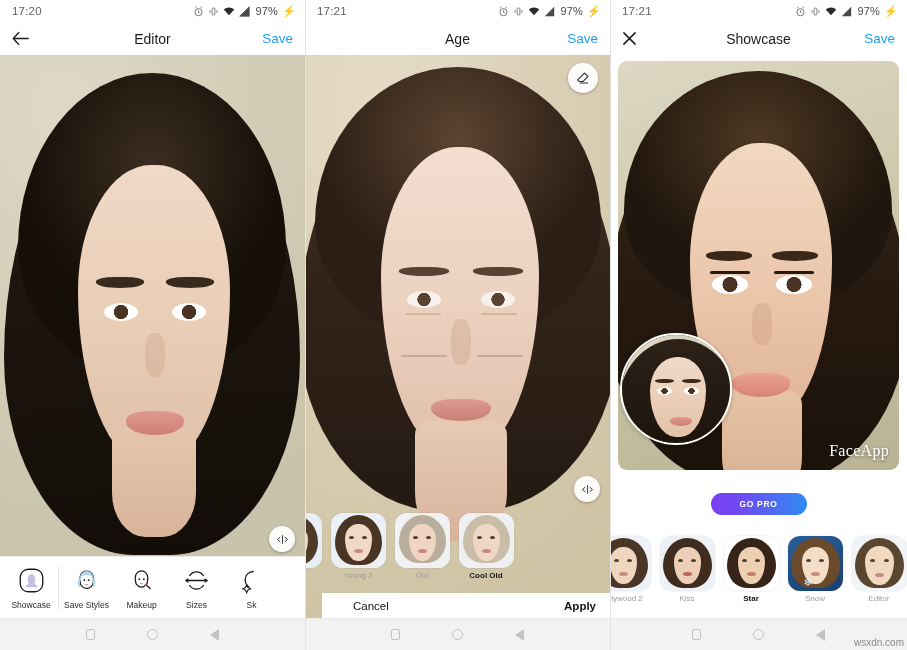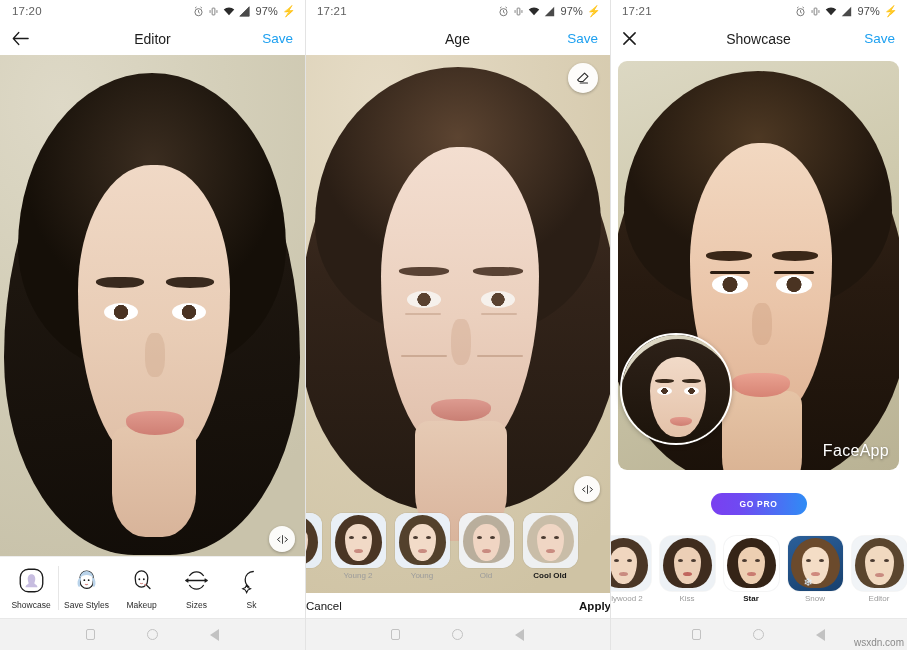--- a/index.html
+++ b/index.html
@@ -195,6 +195,7 @@
     position: absolute; right: 10px; bottom: 10px;
     color: #ffffff; font-size: 16px; letter-spacing: .3px;
     text-shadow: 0 1px 3px rgba(0,0,0,.45);
+    font-family: Liberation Serif, serif;
   }
   .orig-bubble {
     position: absolute;

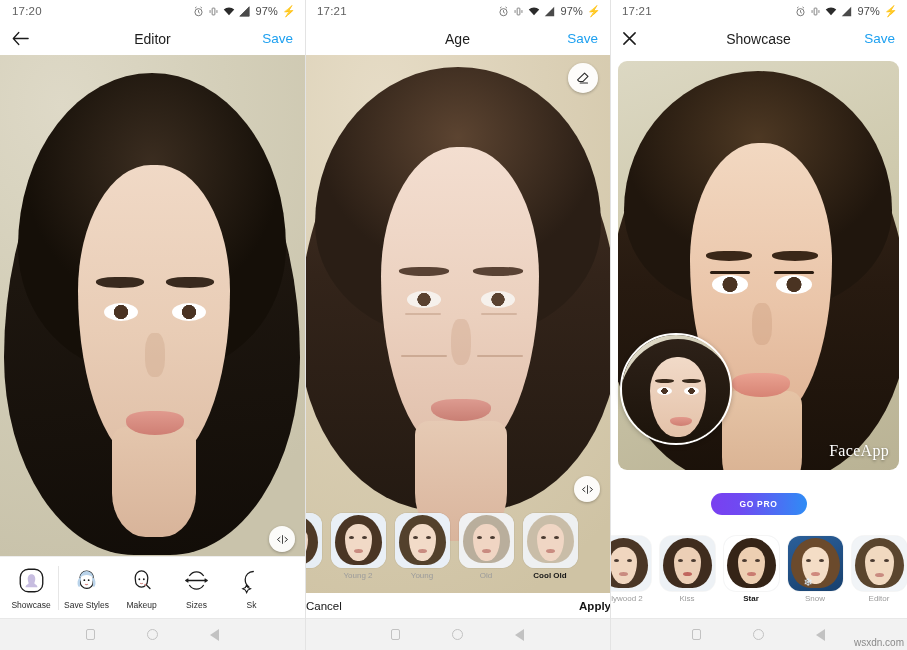--- a/index.html
+++ b/index.html
@@ -472,18 +472,6 @@
           </span>
         </span>
         <span class="cap">Young 2</span>
-      </div>
-      <div class="chip">
-        <span class="thumb">
-          <span class="mini" style="background:#e9eff6;">
-            <span class="mh" style="left:4px;top:2px;width:47px;height:50px;background:#53412c;"></span>
-            <span class="mf" style="left:14px;top:11px;width:27px;height:37px;background:#f2dbc8;"></span>
-            <span class="me" style="left:18px;top:23px;"></span>
-              <span class="me" style="left:31px;top:23px;"></span>
-            <span class="ml" style="left:23px;top:36px;"></span>
-          </span>
-        </span>
-        <span class="cap">Young</span>
       </div>
       <div class="chip">
         <span class="thumb">

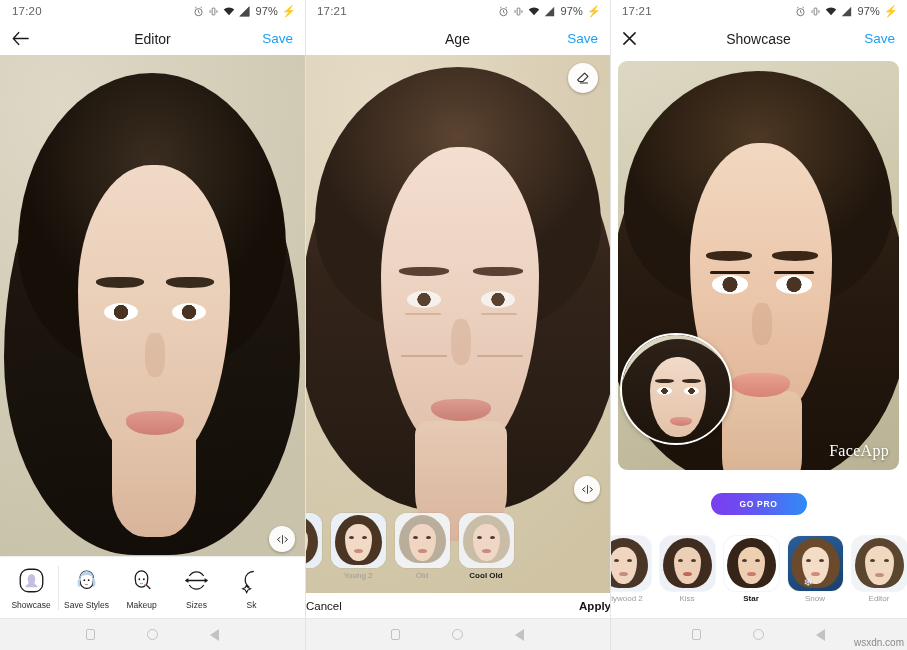--- a/index.html
+++ b/index.html
@@ -170,10 +170,10 @@
 
   
   .actionbar {
-    position: absolute; left:1px; bottom: 32px; width: 100%;
+    position: absolute; left:17px; bottom: 32px; width: 100%;
     height: 25px; background:#ffffff;
     display:flex; align-items:center; justify-content: space-between;
-    padding: 0 0;
+    padding: 0 31px;
     font-size: 11.5px; color: #141414;
   }
   .actionbar .apply { font-weight: 600; }

